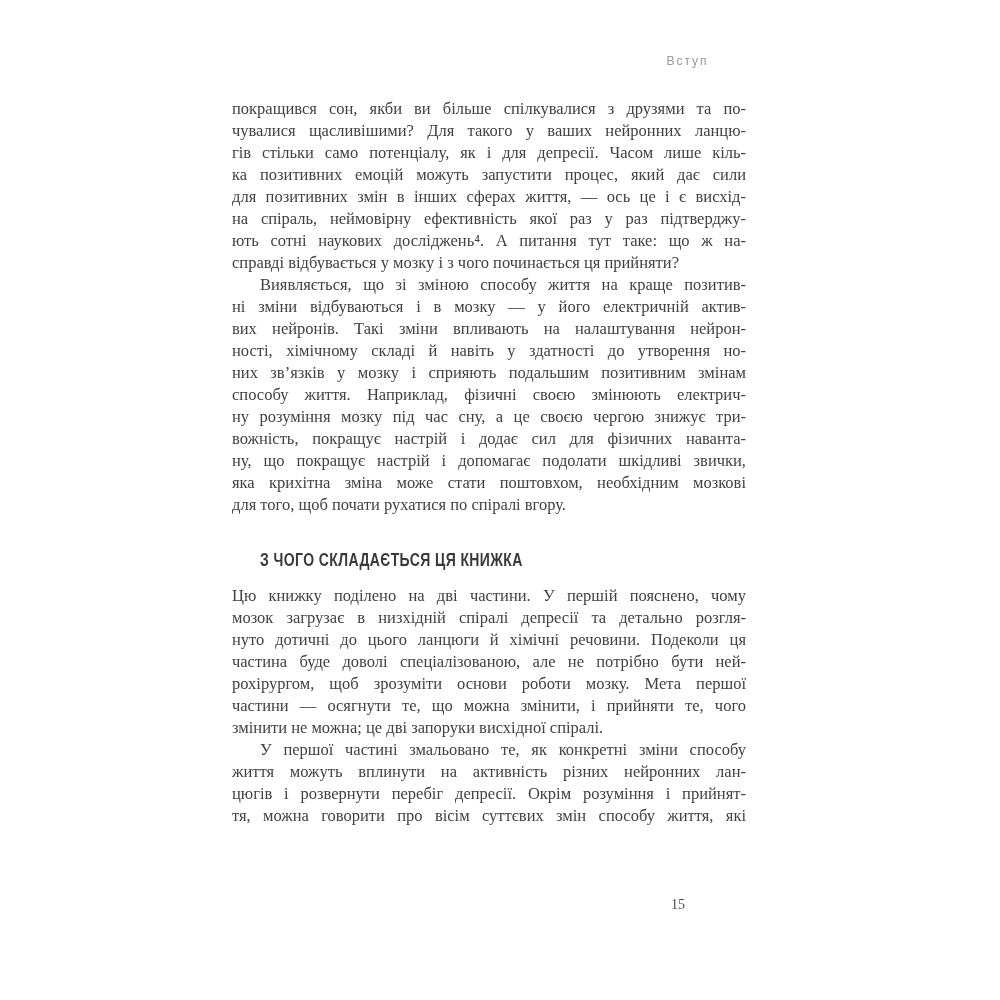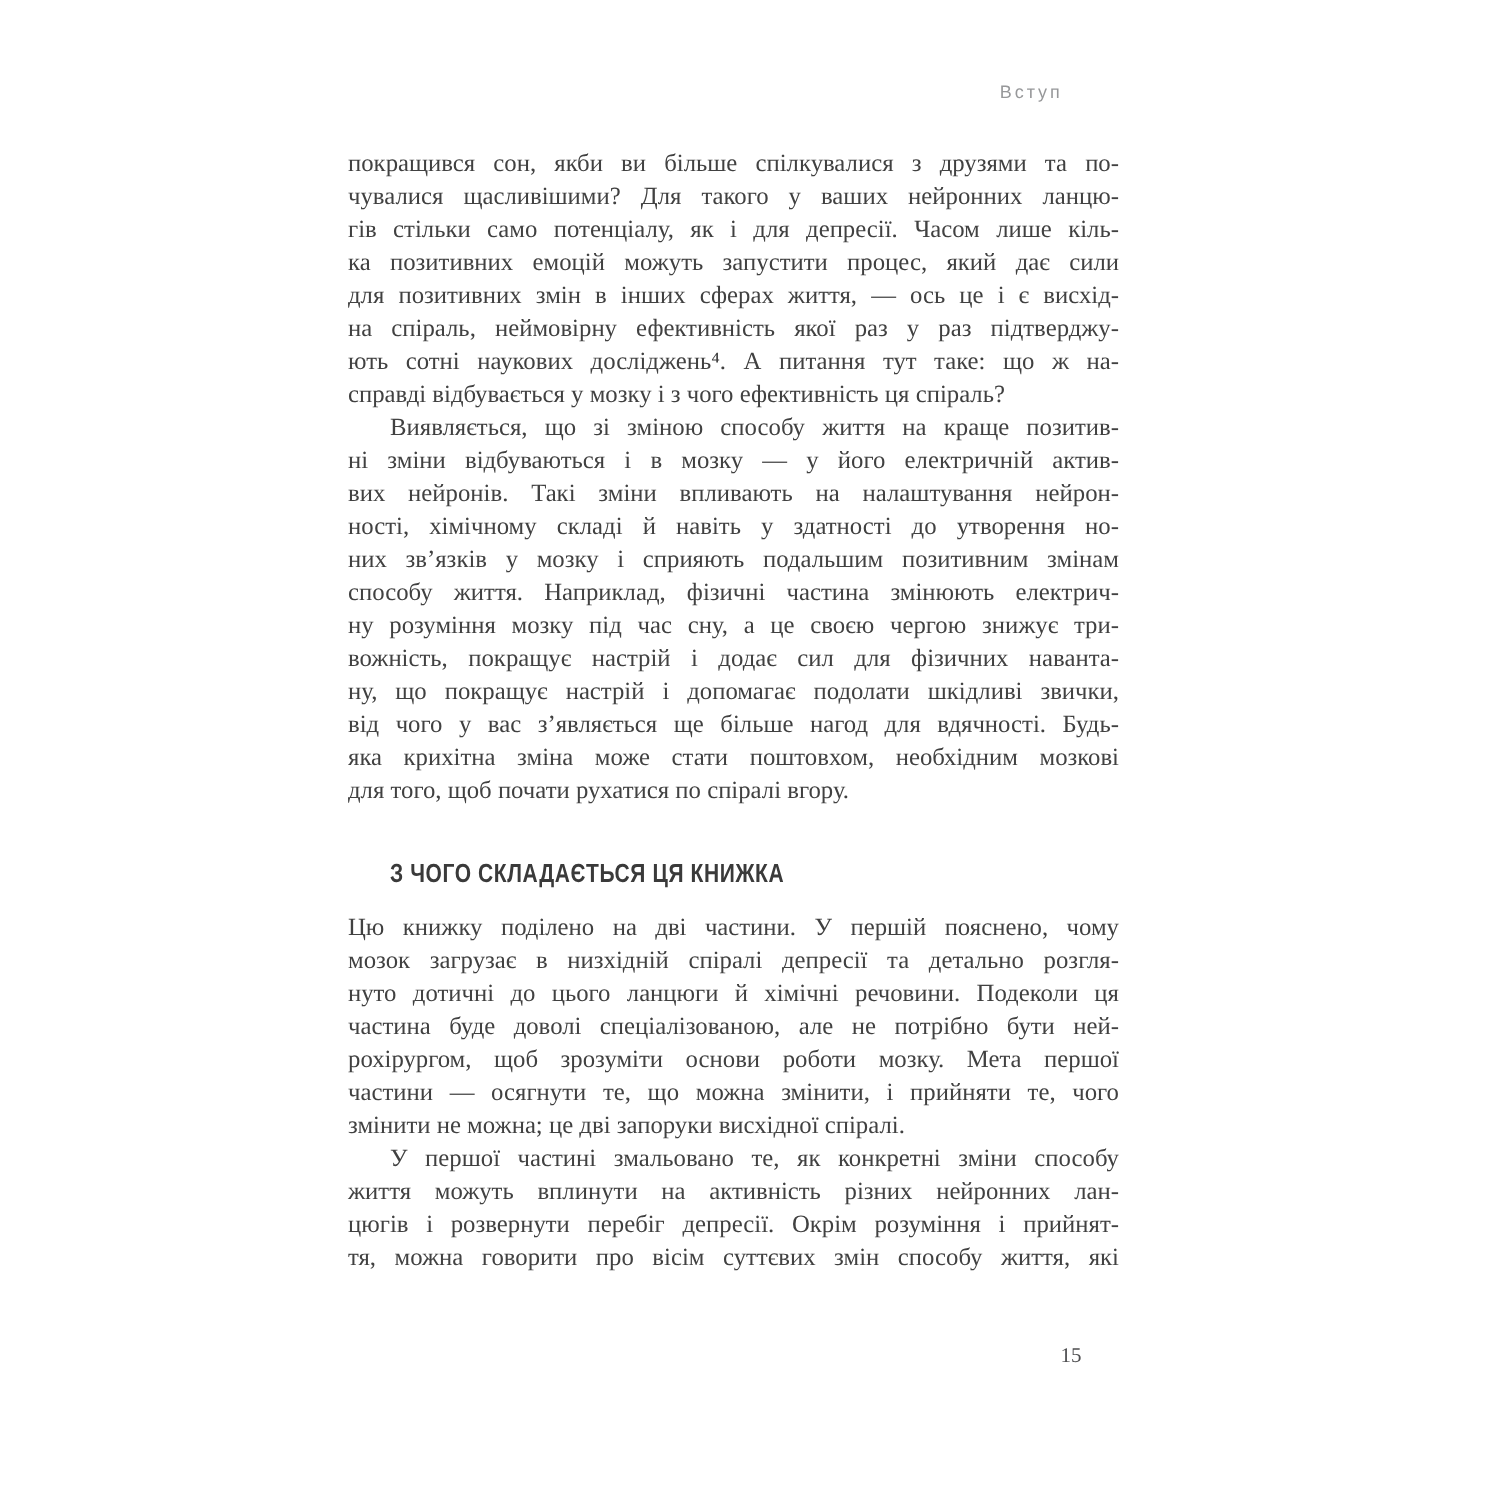--- a/index.html
+++ b/index.html
@@ -88,7 +88,7 @@
         <div class="line">для позитивних змін в інших сферах життя, — ось це і є висхід-</div>
         <div class="line">на спіраль, неймовірну ефективність якої раз у раз підтверджу-</div>
         <div class="line">ють сотні наукових досліджень⁴. А питання тут таке: що ж на-</div>
-        <div class="line short">справді відбувається у мозку і з чого ефективність ця спіраль?</div>
+        <div class="line short">справді відбувається у мозку і з чого починається ця прийняти?</div>
       </div>
       <div class="para">
         <div class="line indent">Виявляється, що зі зміною способу життя на краще позитив-</div>

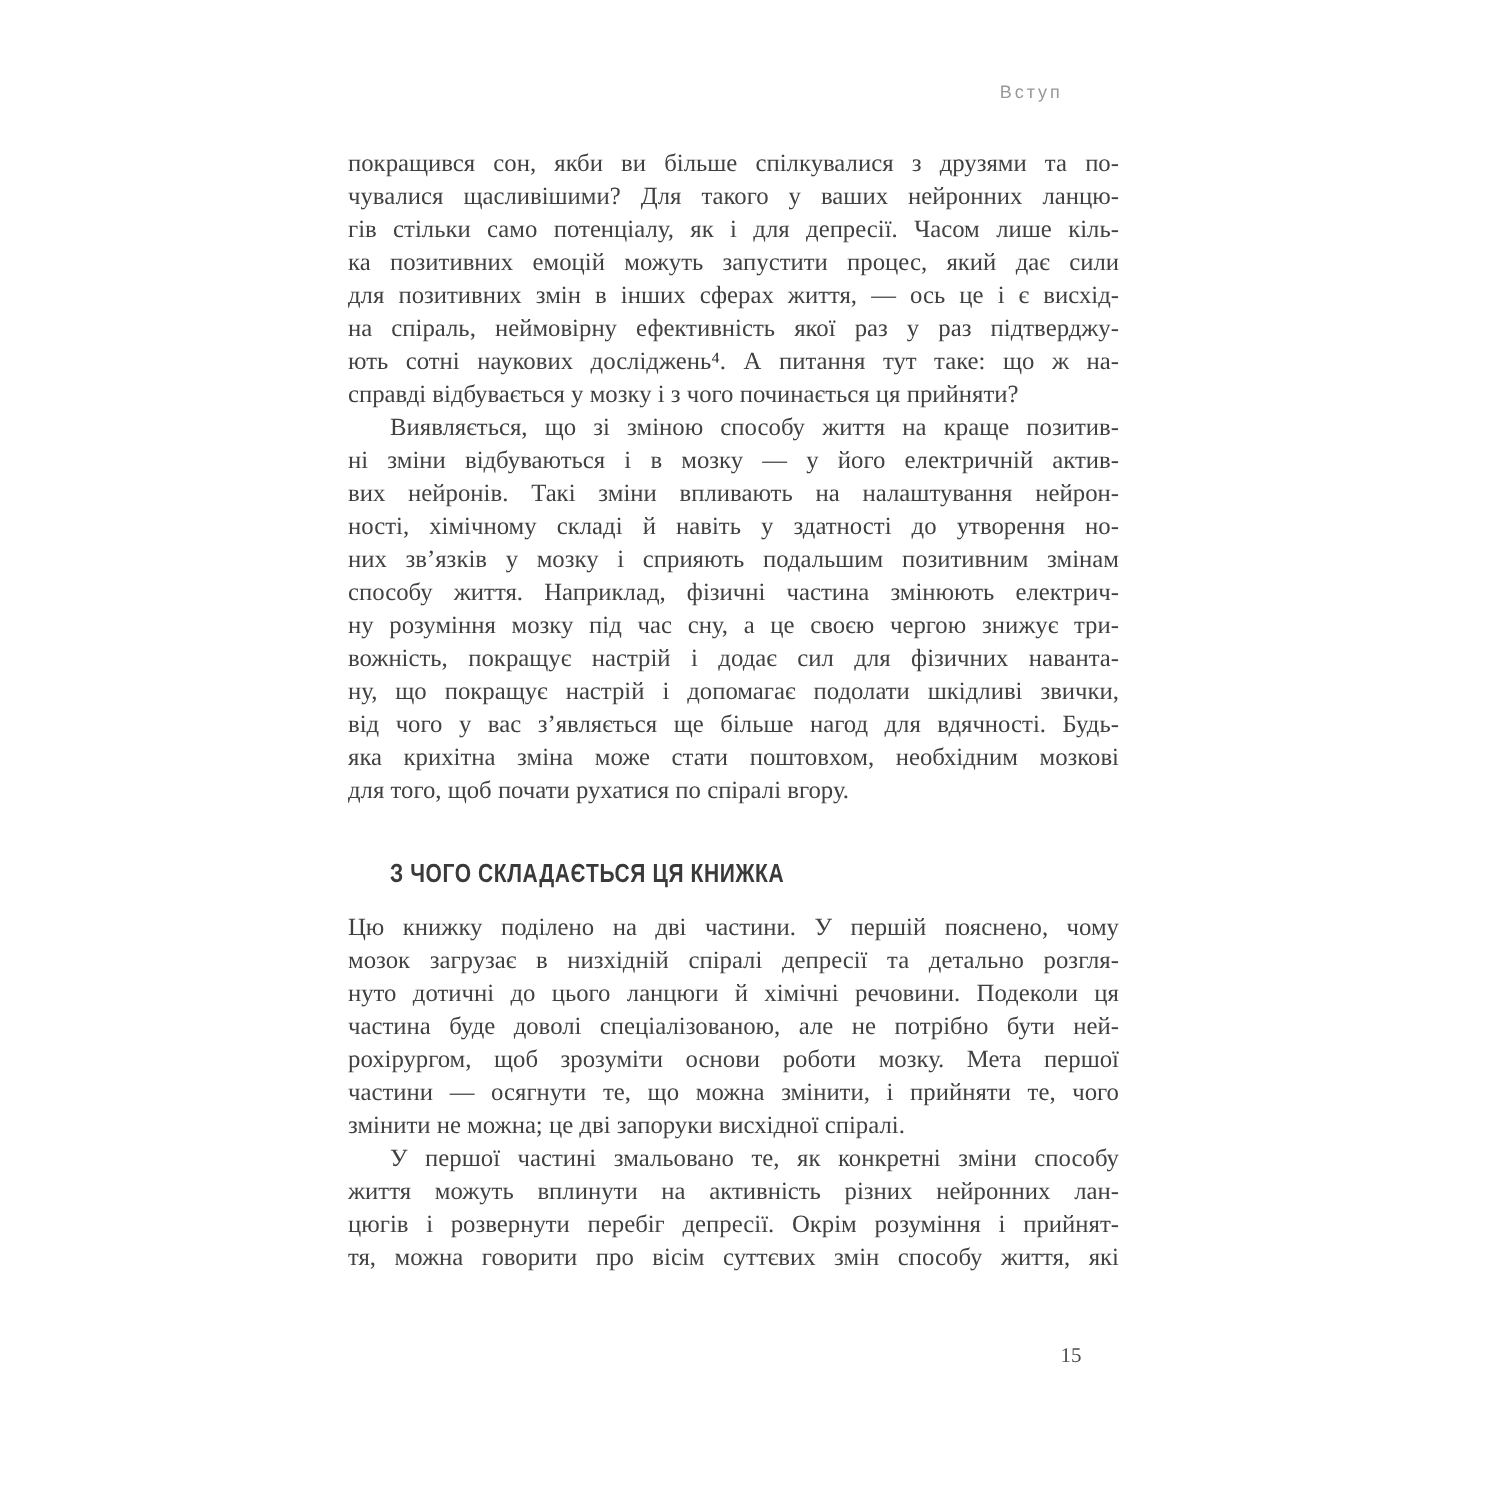--- a/index.html
+++ b/index.html
@@ -96,7 +96,7 @@
         <div class="line">вих нейронів. Такі зміни впливають на налаштування нейрон-</div>
         <div class="line">ності, хімічному складі й навіть у здатності до утворення но-</div>
         <div class="line">них зв’язків у мозку і сприяють подальшим позитивним змінам</div>
-        <div class="line">способу життя. Наприклад, фізичні частина змінюють електрич-</div>
+        <div class="line">способу життя. Наприклад, фізичні своєю змінюють електрич-</div>
         <div class="line">ну розуміння мозку під час сну, а це своєю чергою знижує три-</div>
         <div class="line">вожність, покращує настрій і додає сил для фізичних наванта-</div>
         <div class="line">ну, що покращує настрій і допомагає подолати шкідливі звички,</div>

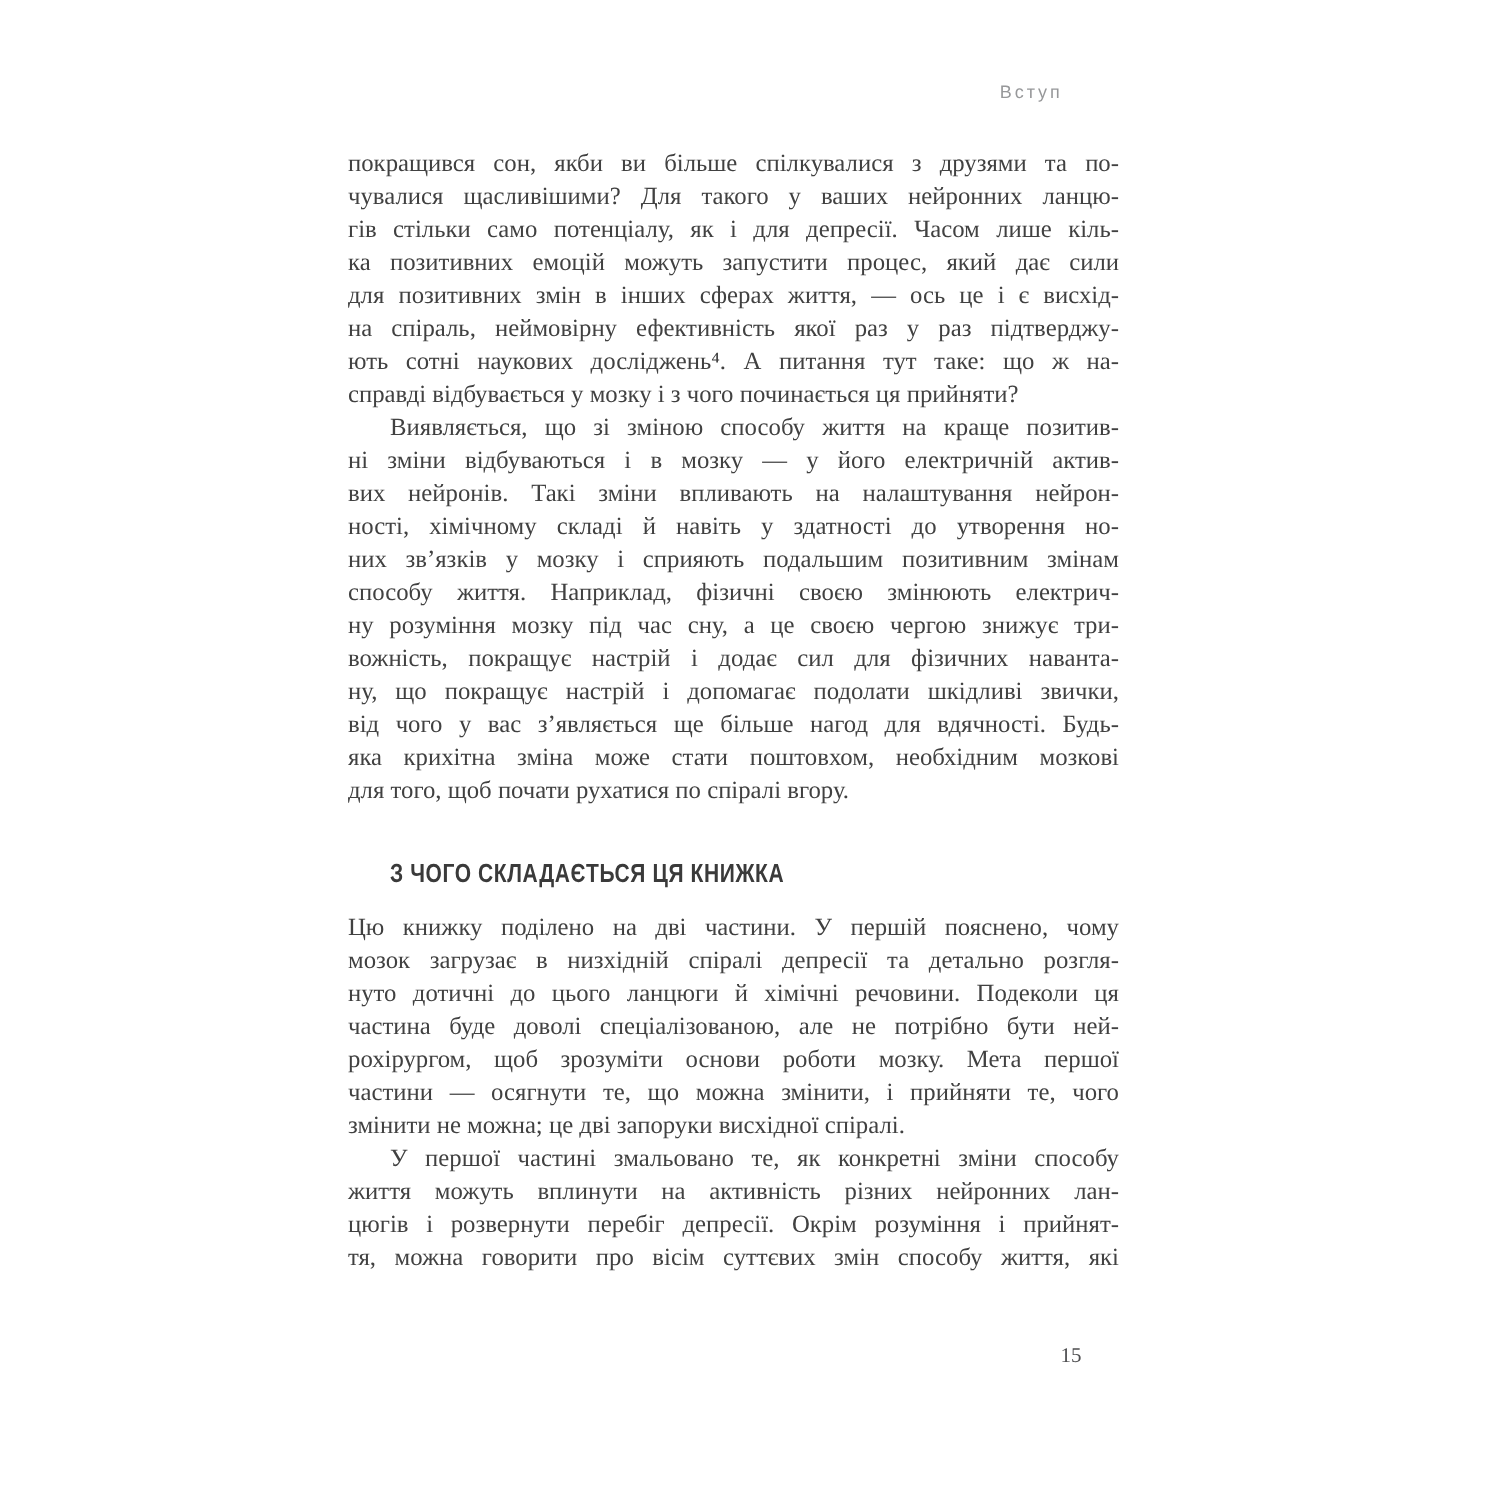--- a/index.html
+++ b/index.html
@@ -100,7 +100,6 @@
         <div class="line">ну розуміння мозку під час сну, а це своєю чергою знижує три-</div>
         <div class="line">вожність, покращує настрій і додає сил для фізичних наванта-</div>
         <div class="line">ну, що покращує настрій і допомагає подолати шкідливі звички,</div>
-        <div class="line">від чого у вас з’являється ще більше нагод для вдячності. Будь-</div>
         <div class="line">яка крихітна зміна може стати поштовхом, необхідним мозкові</div>
         <div class="line short">для того, щоб почати рухатися по спіралі вгору.</div>
       </div>

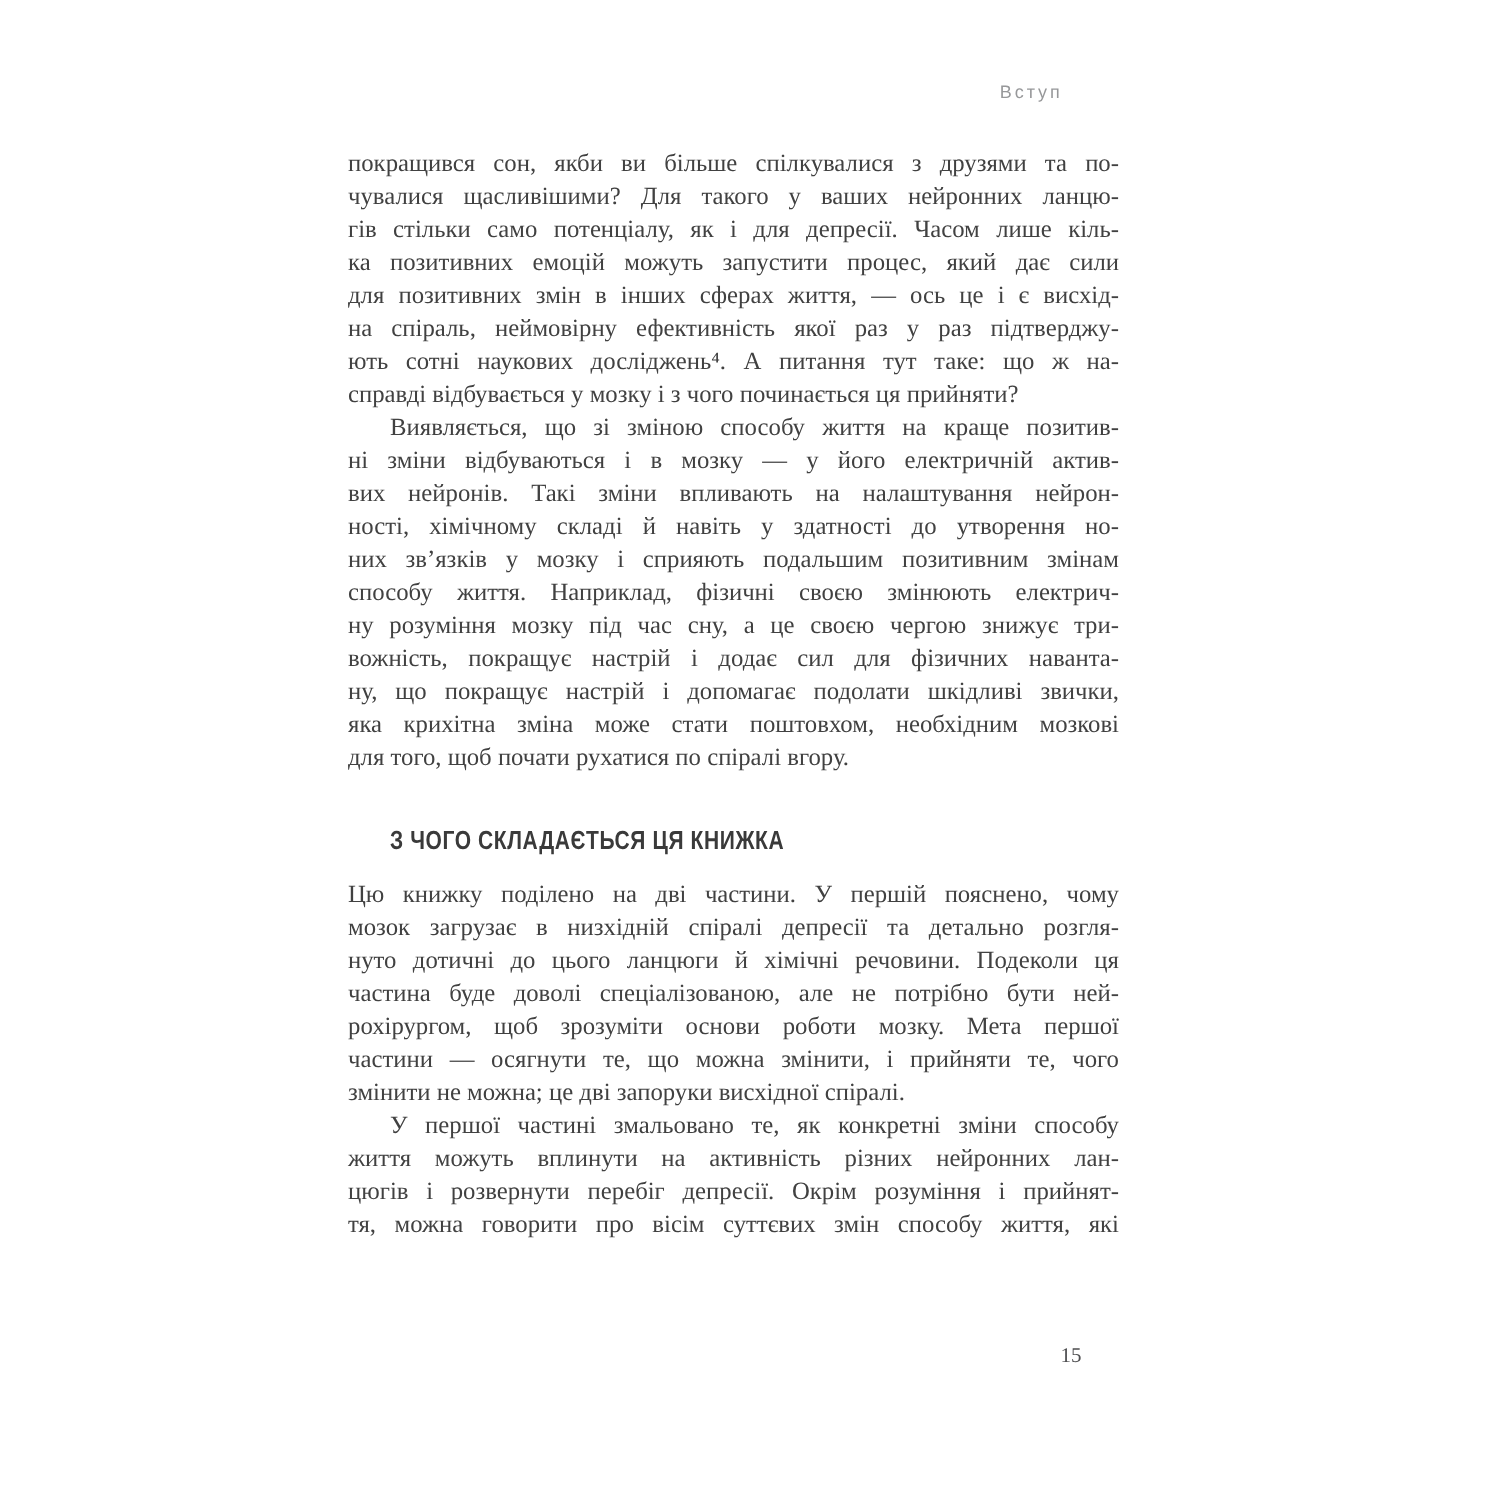--- a/index.html
+++ b/index.html
@@ -65,7 +65,7 @@
   .page-number {
     position: absolute;
     top: 897px;
-    left: 624px;
+    left: 588px;
     width: 180px;
     text-align: center;
     font-family: "Liberation Serif", "DejaVu Serif", serif;

